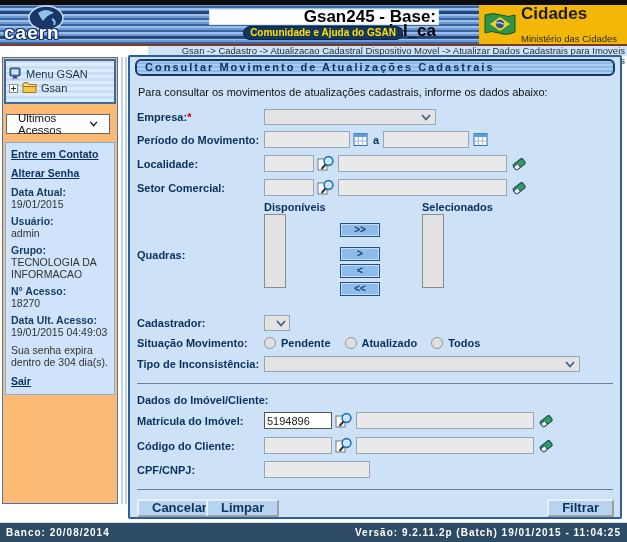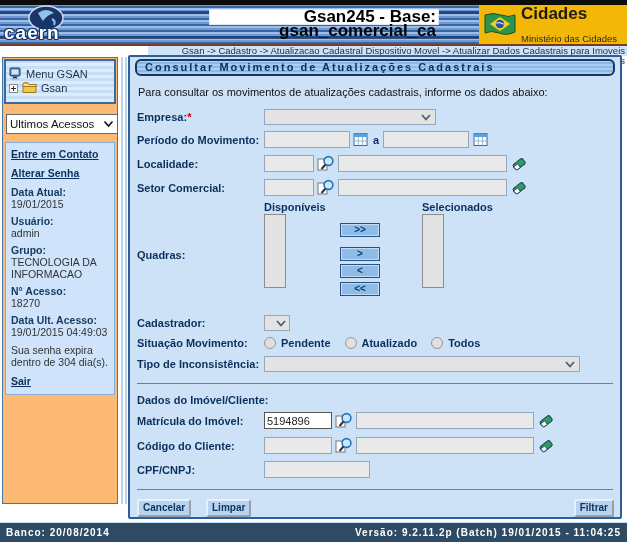--- a/index.html
+++ b/index.html
@@ -147,6 +147,7 @@
     </div>
 
     <div class="titlebox">Gsan245 - Base: gsan_comercial_ca</div>
+    <div class="helppill">Comunidade e Ajuda do GSAN</div>
 
     <div class="cidades">
       <svg class="cid-flag" width="34" height="25" viewBox="0 0 34 25">

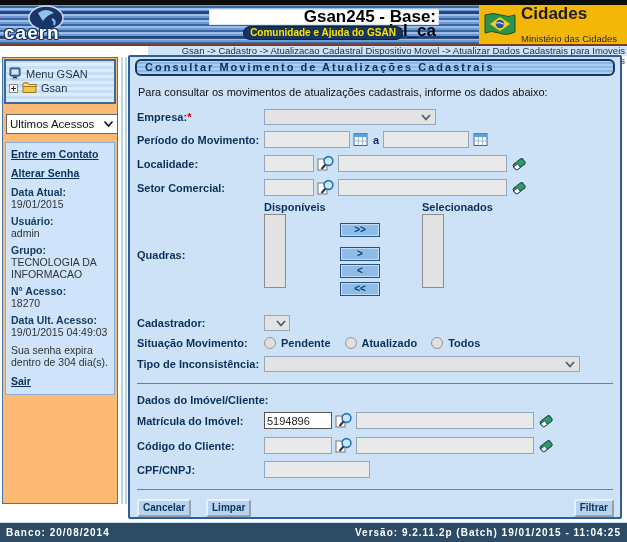--- a/index.html
+++ b/index.html
@@ -62,9 +62,9 @@
   }
   .menurow{display:flex;align-items:center;gap:4px;margin:2px 0;}
   .ultsel{
-    margin:10px 3px 0 3px;width:112px;height:20px;background:#fff;border:1px solid #666;
+    margin:10px 3px 0 3px;width:104px;height:20px;background:#fff;border:1px solid #666;
     font-size:11.5px;color:#111;display:flex;align-items:center;justify-content:space-between;
-    padding:0 3px;box-sizing:border-box;
+    padding:0 11px;box-sizing:border-box;
   }
   .infobox{
     margin:8px 2px 0 2px;background:#cfe4fb;border:1px solid #86aed6;

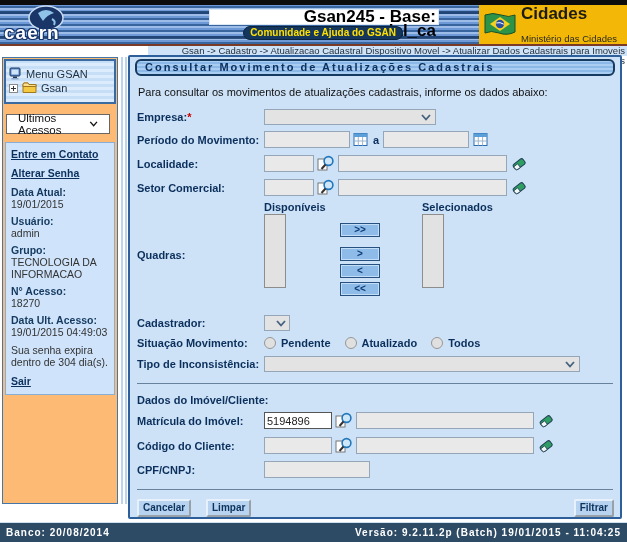--- a/index.html
+++ b/index.html
@@ -116,8 +116,8 @@
   .hr{position:absolute;left:7px;right:7px;border-top:1px solid #69829b;}
   .bbtn{
     height:18px;background:#b7d3ef;border:2px outset #e6f1fc;border-radius:2px;
-    color:#0c325e;font-weight:bold;font-size:10px;font-family:"Liberation Sans",sans-serif;
-    padding:0 4px;cursor:pointer;line-height:14px;
+    color:#0c325e;font-weight:bold;font-size:13px;font-family:"Liberation Sans",sans-serif;
+    padding:0 13px;cursor:pointer;line-height:14px;
   }
   
   .footer{

